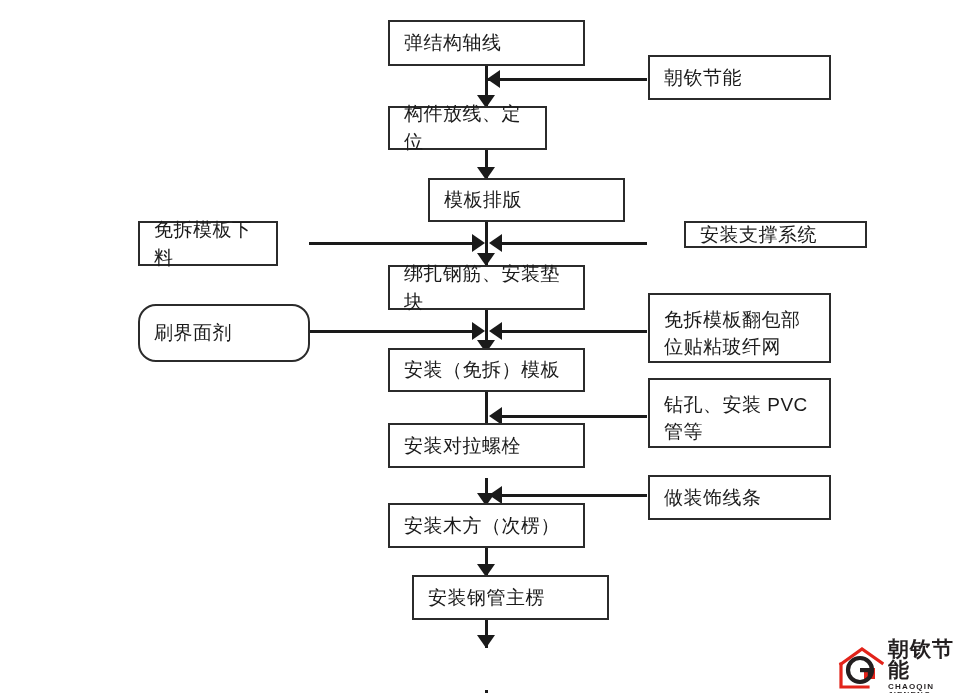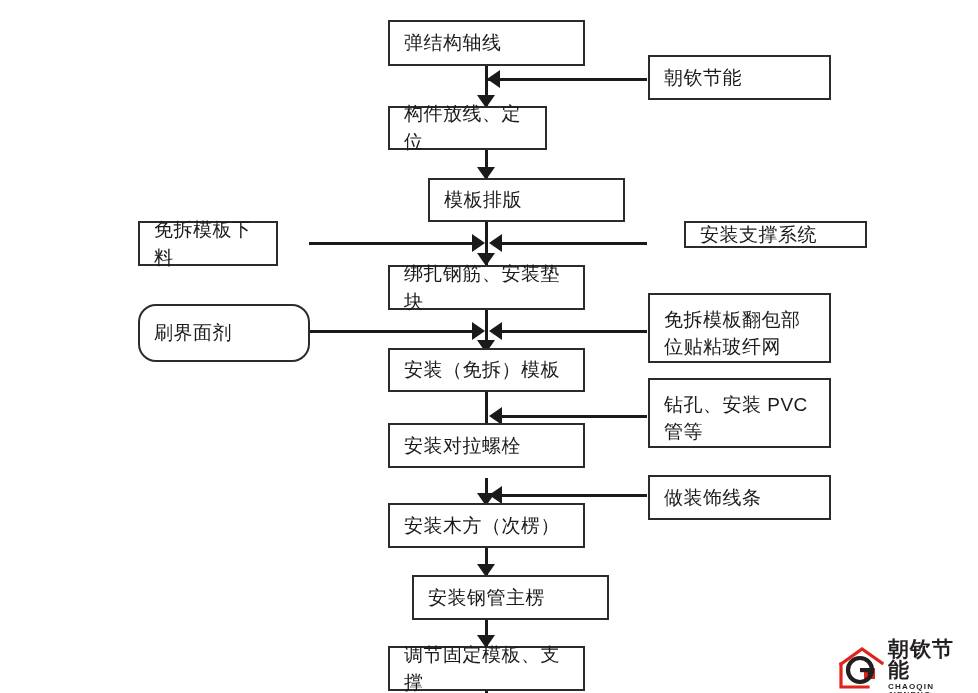--- a/index.html
+++ b/index.html
@@ -198,9 +198,6 @@
     <span class="txt">安装钢管主楞</span>
   </div>
 
-  <div class="node" style="left:388px; top:646px; width:197px; height:45px;">
-    <span class="txt">调节固定模板、支撑</span>
-  </div>
 
   <div class="node" style="left:138px; top:221px; width:140px; height:45px;">
     <span class="txt">免拆模板下料</span>

